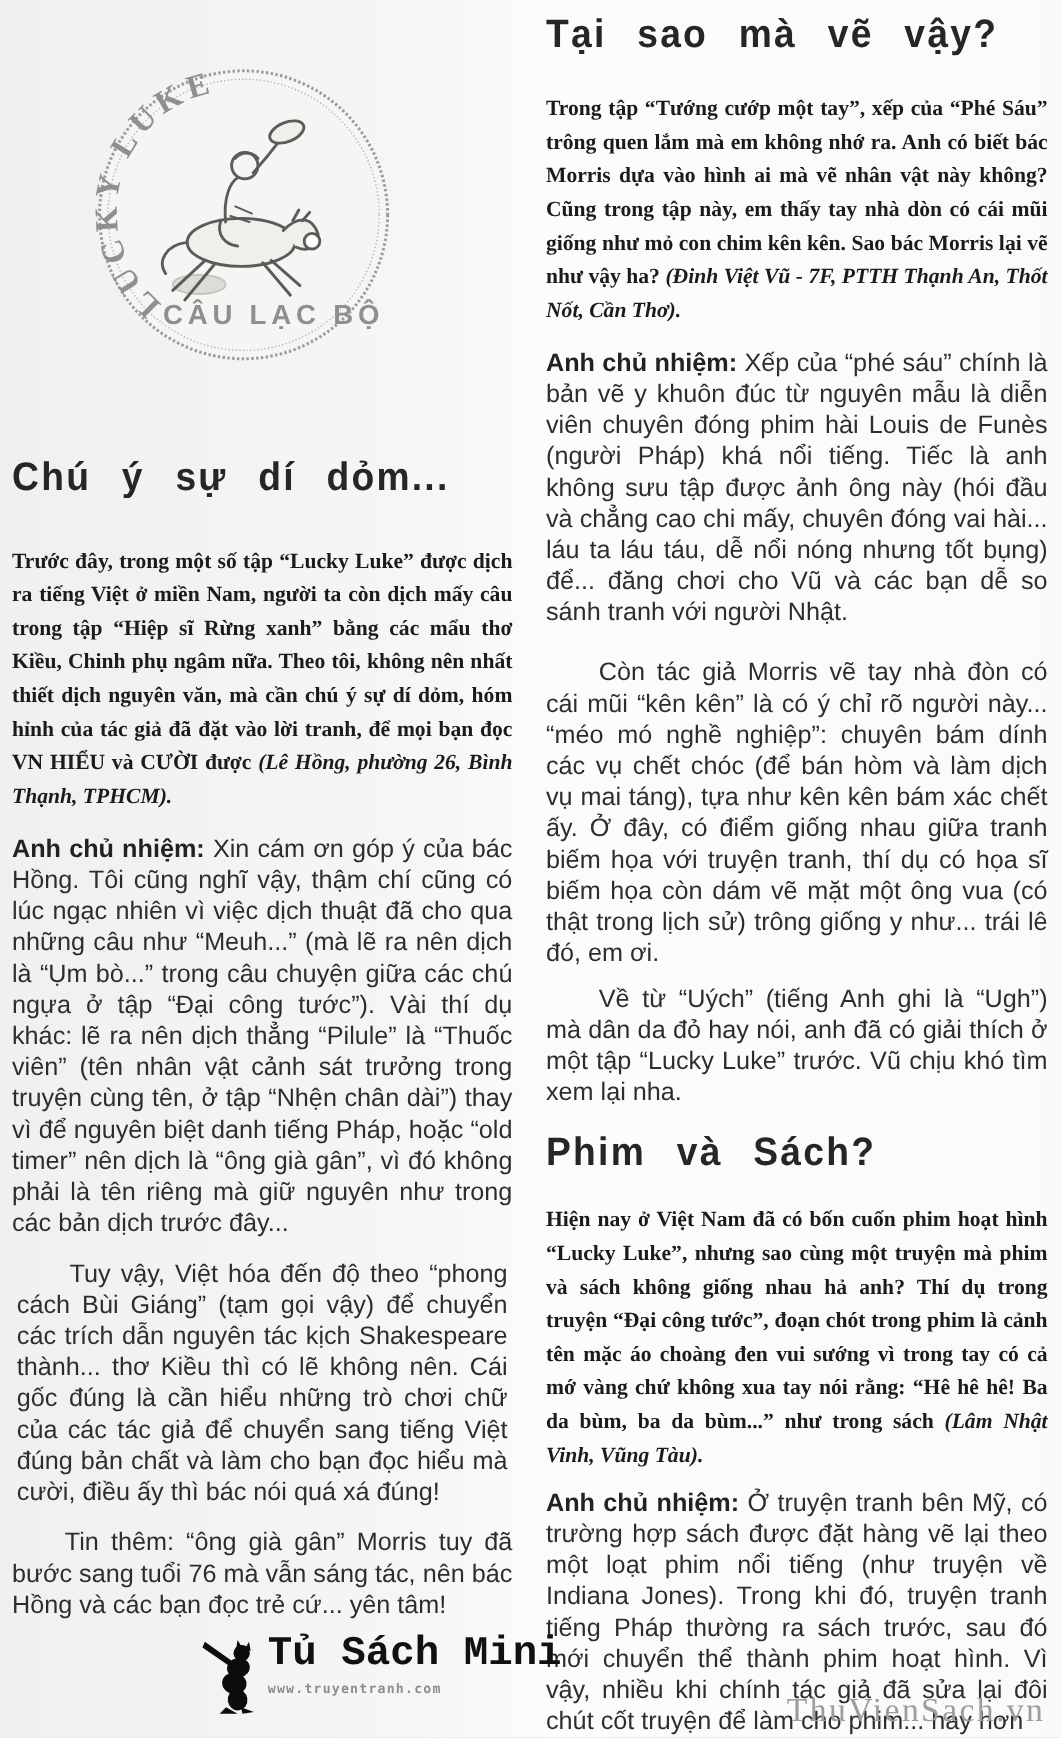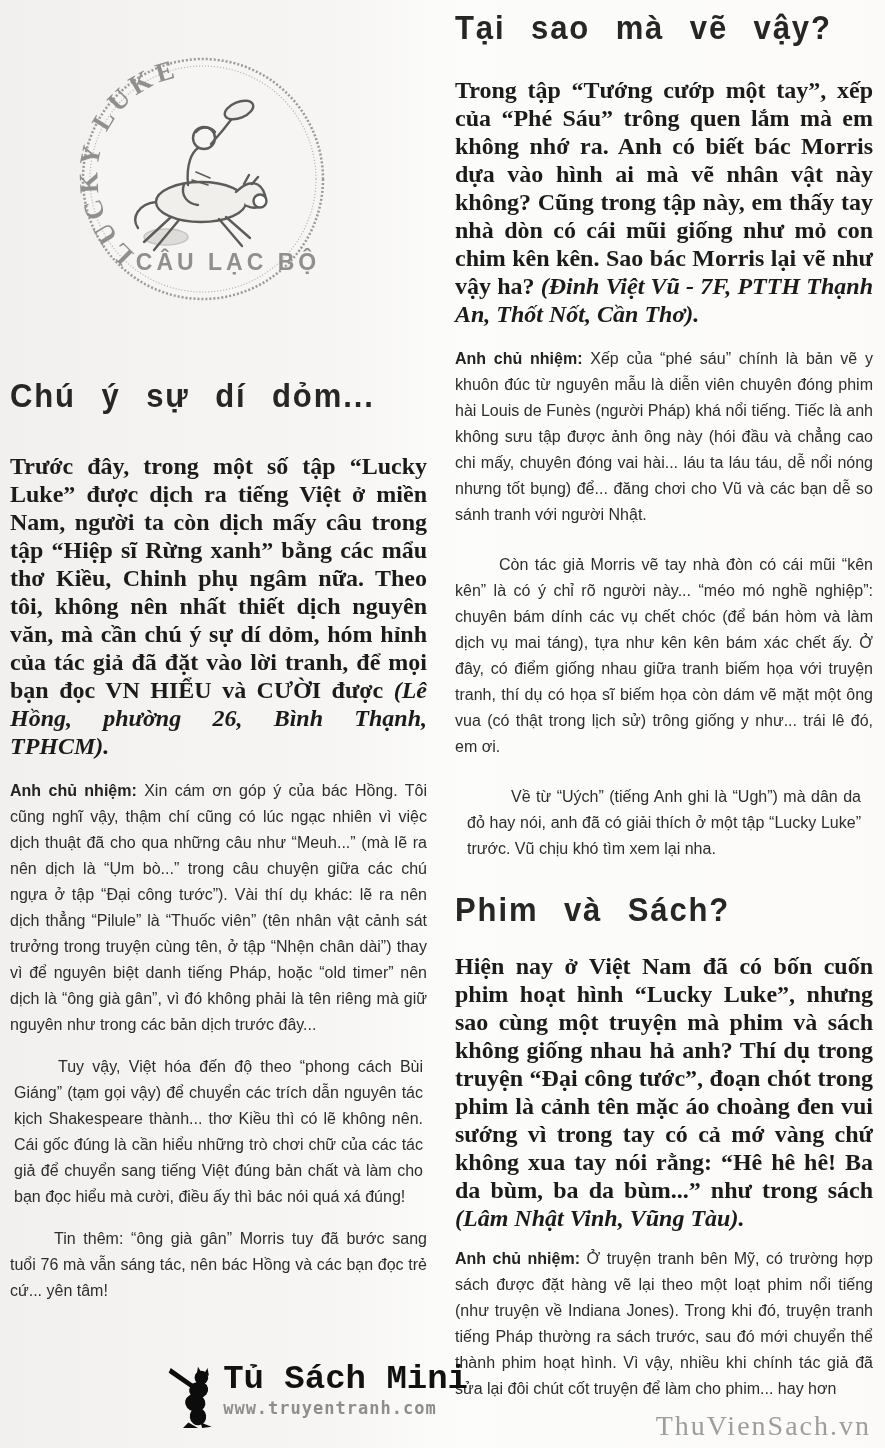--- a/index.html
+++ b/index.html
@@ -30,7 +30,7 @@
   
   .letter{
     font-family:"Liberation Serif","DejaVu Serif",serif;
-    font-weight:700;font-size:24px;line-height:28px;color:#1b1b1b;
+    font-weight:700;font-size:18px;line-height:28px;color:#1b1b1b;
     text-align:justify;
   }
   .letter .attr{font-style:italic;font-weight:700;}

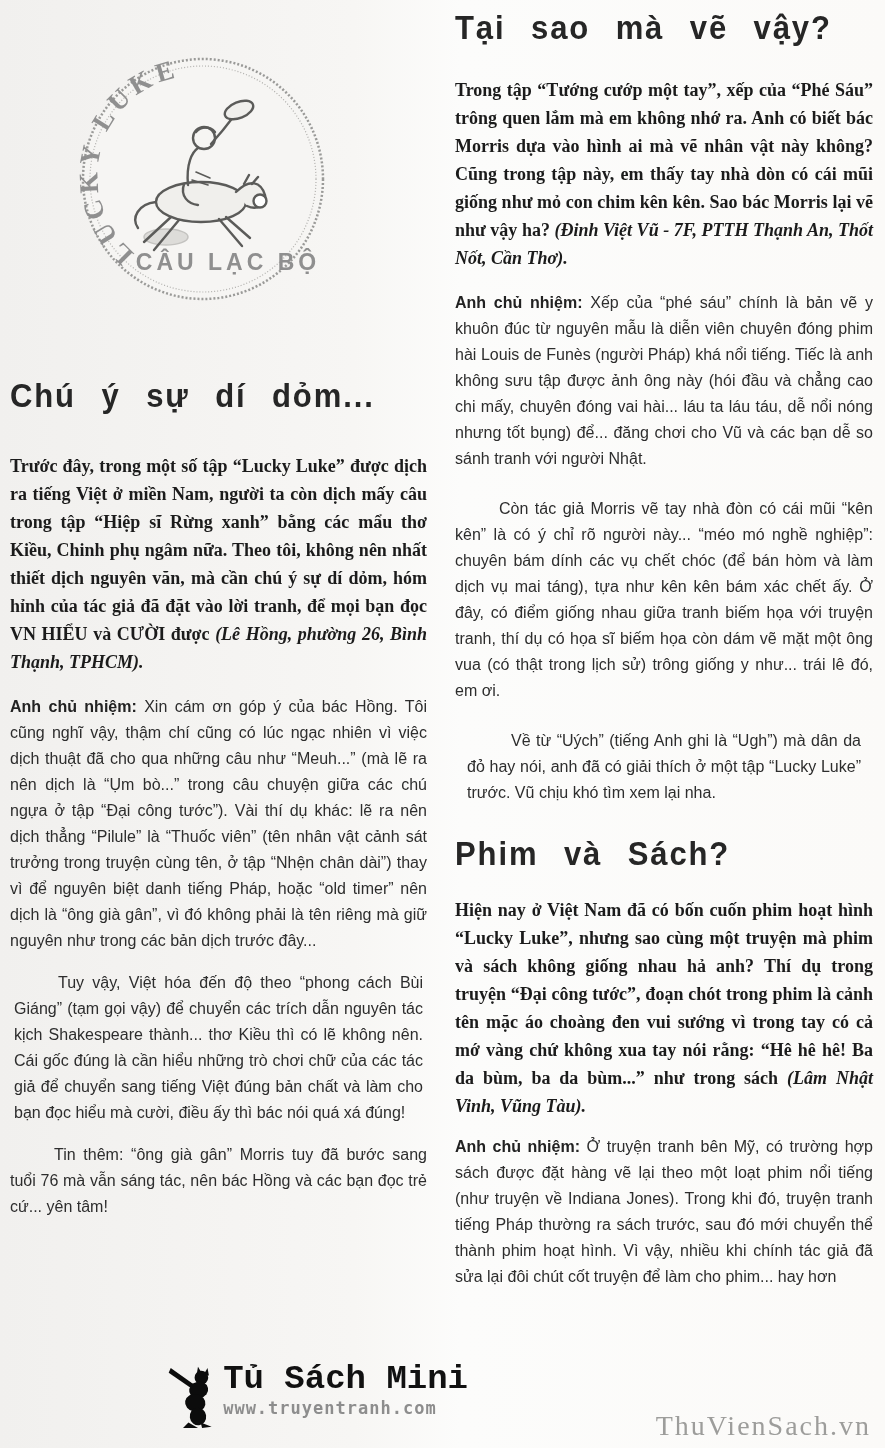--- a/index.html
+++ b/index.html
@@ -38,7 +38,7 @@
   
   .answer{
     font-family:"Liberation Sans","DejaVu Sans",sans-serif;
-    font-weight:400;font-size:16px;line-height:26px;color:#2d2d2d;
+    font-weight:400;font-size:21px;line-height:26px;color:#2d2d2d;
     text-align:justify;
   }
   .answer b{font-weight:700;color:#222;}

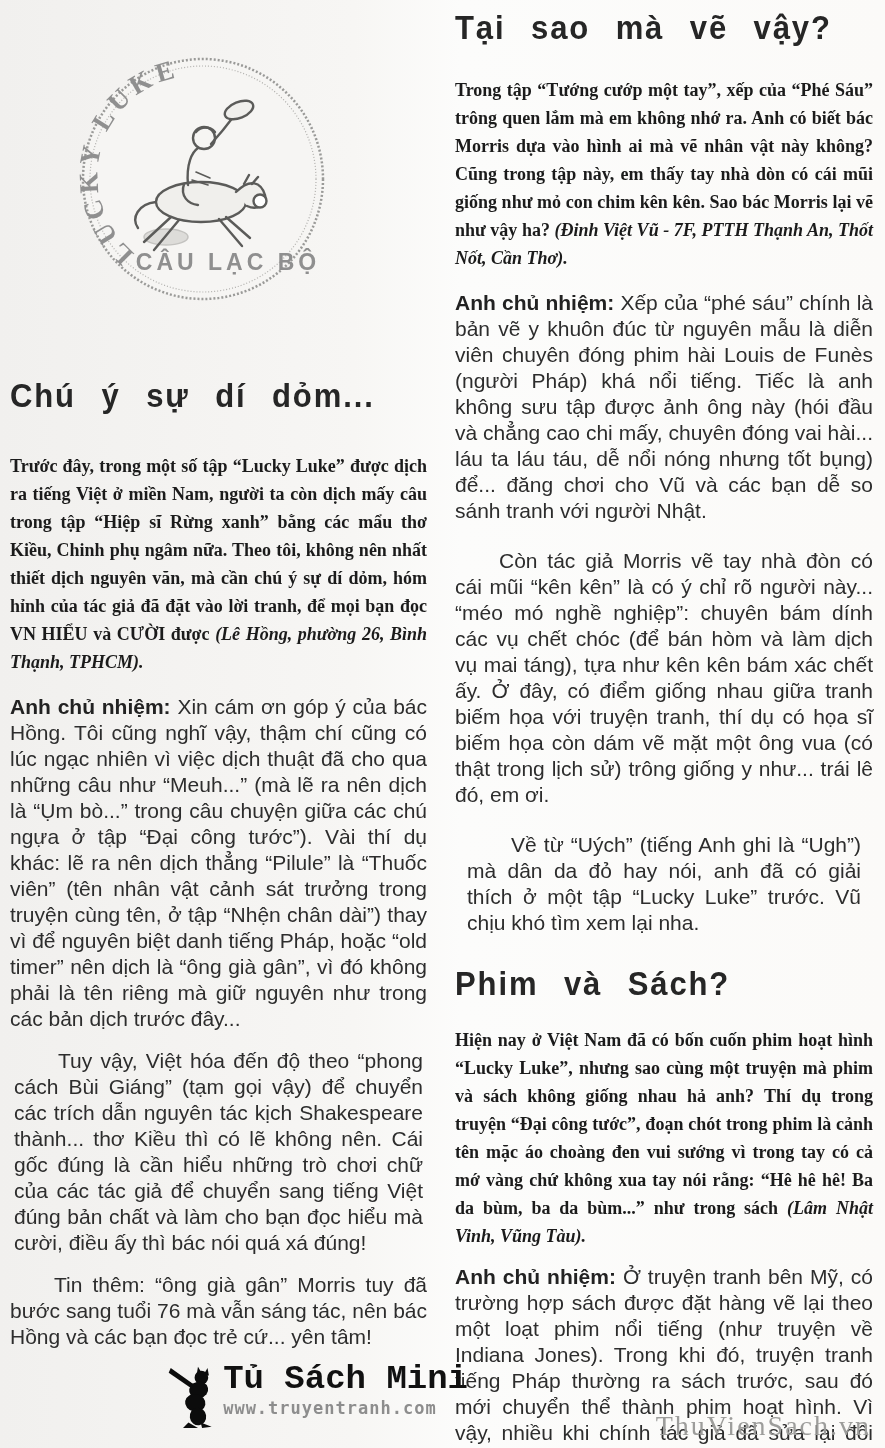--- a/index.html
+++ b/index.html
@@ -141,7 +141,7 @@
     <p class="answer indent" style="margin:0"><span>Còn tác giả Morris vẽ tay nhà đòn có cái mũi “kên kên” là có ý chỉ rõ người này... “méo mó nghề nghiệp”: chuyên bám dính các vụ chết chóc (để bán hòm và làm dịch vụ mai táng), tựa như kên kên bám xác chết ấy. Ở đây, có điểm giống nhau giữa tranh biếm họa với truyện tranh, thí dụ có họa sĩ biếm họa còn dám vẽ mặt một ông vua (có thật trong lịch sử) trông giống y như... trái lê đó, em ơi.</span></p>
 
     <div style="height:12px"></div>
-    <p class="answer indent" style="margin:12px"><span>Về từ “Uých” (tiếng Anh ghi là “Ugh”) mà dân da đỏ hay nói, anh đã có giải thích ở một tập “Lucky Luke” trước. Vũ chịu khó tìm xem lại nha.</span></p>
+    <p class="answer indent" style="margin:0"><span>Về từ “Uých” (tiếng Anh ghi là “Ugh”) mà dân da đỏ hay nói, anh đã có giải thích ở một tập “Lucky Luke” trước. Vũ chịu khó tìm xem lại nha.</span></p>
 
     <div style="height:16px"></div>
     <div class="heading">Phim và Sách?</div>

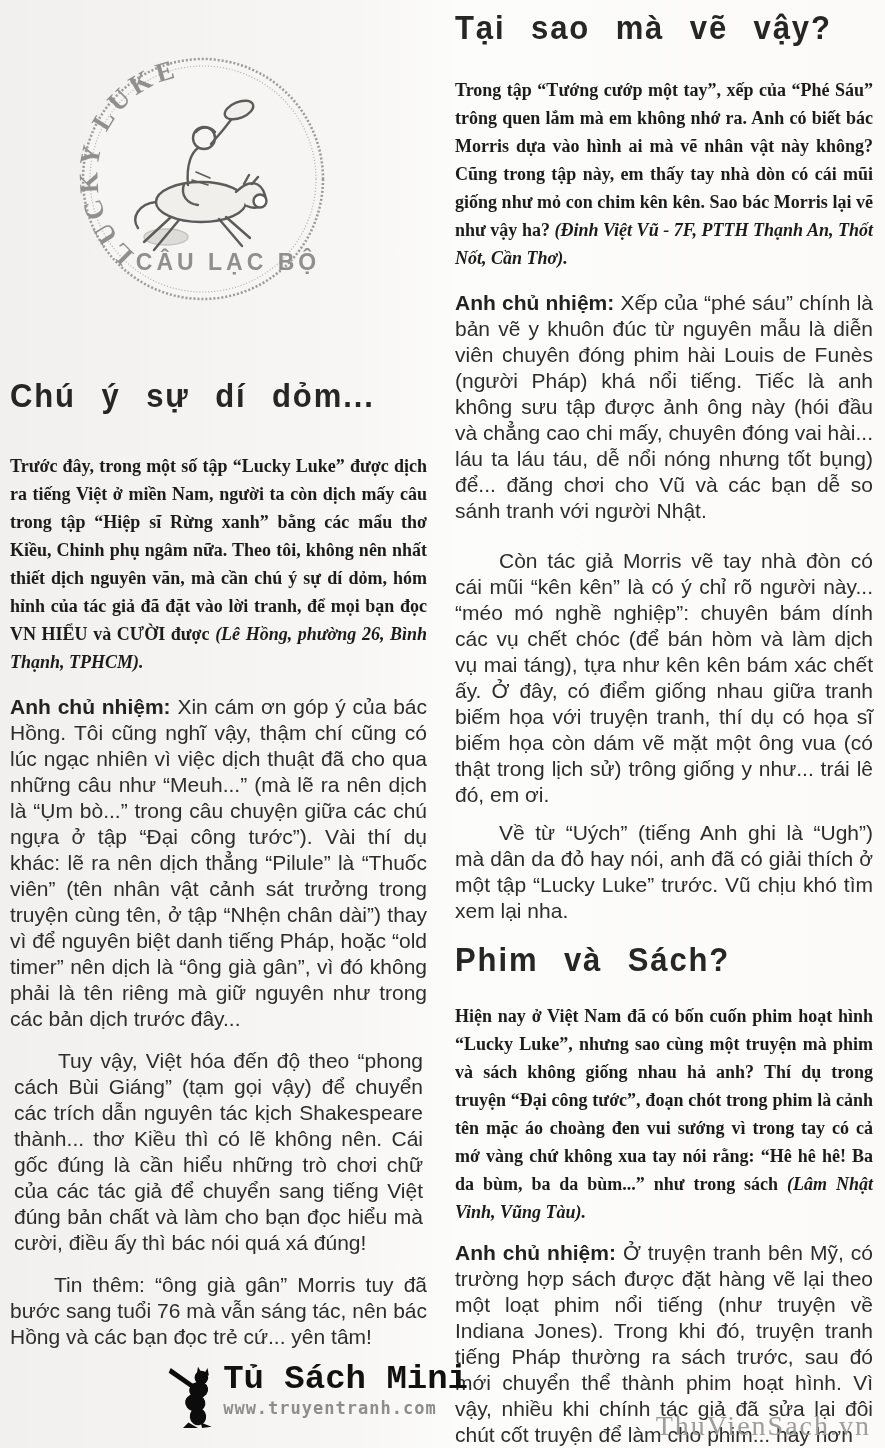--- a/index.html
+++ b/index.html
@@ -60,7 +60,7 @@
   }
   .mini-url{
     font-family:"DejaVu Sans Mono","Liberation Mono",monospace;
-    font-weight:700;font-size:17px;line-height:20px;color:#8d8d8d;
+    font-weight:700;font-size:11px;line-height:20px;color:#8d8d8d;
     letter-spacing:1px;margin-top:2px;
   }
 

